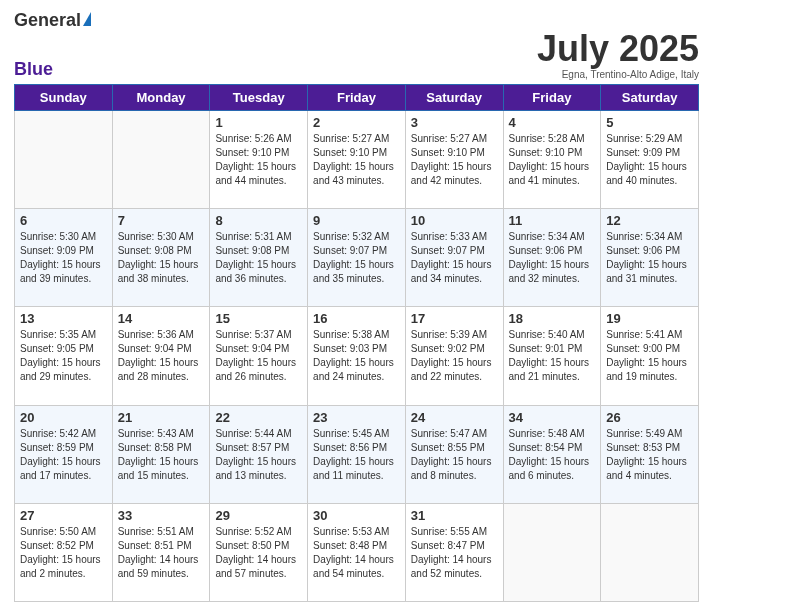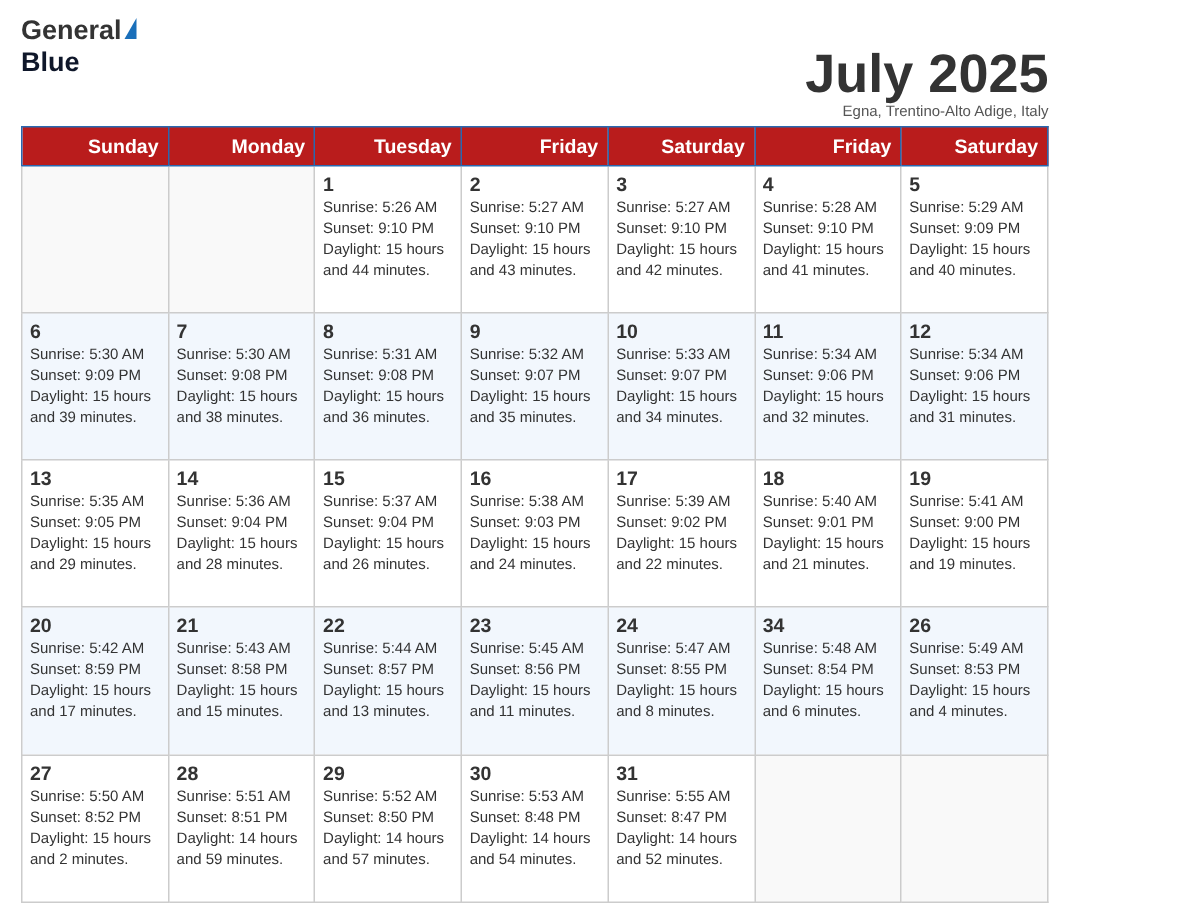--- a/index.html
+++ b/index.html
@@ -40,7 +40,8 @@
     .logo-blue {
       font-size: 18px;
       font-weight: bold;
-      color: #0f172a;
+      color: #4c1d95;
+      margin-top: 28px;
     }
     .logo-triangle {
       width: 0;

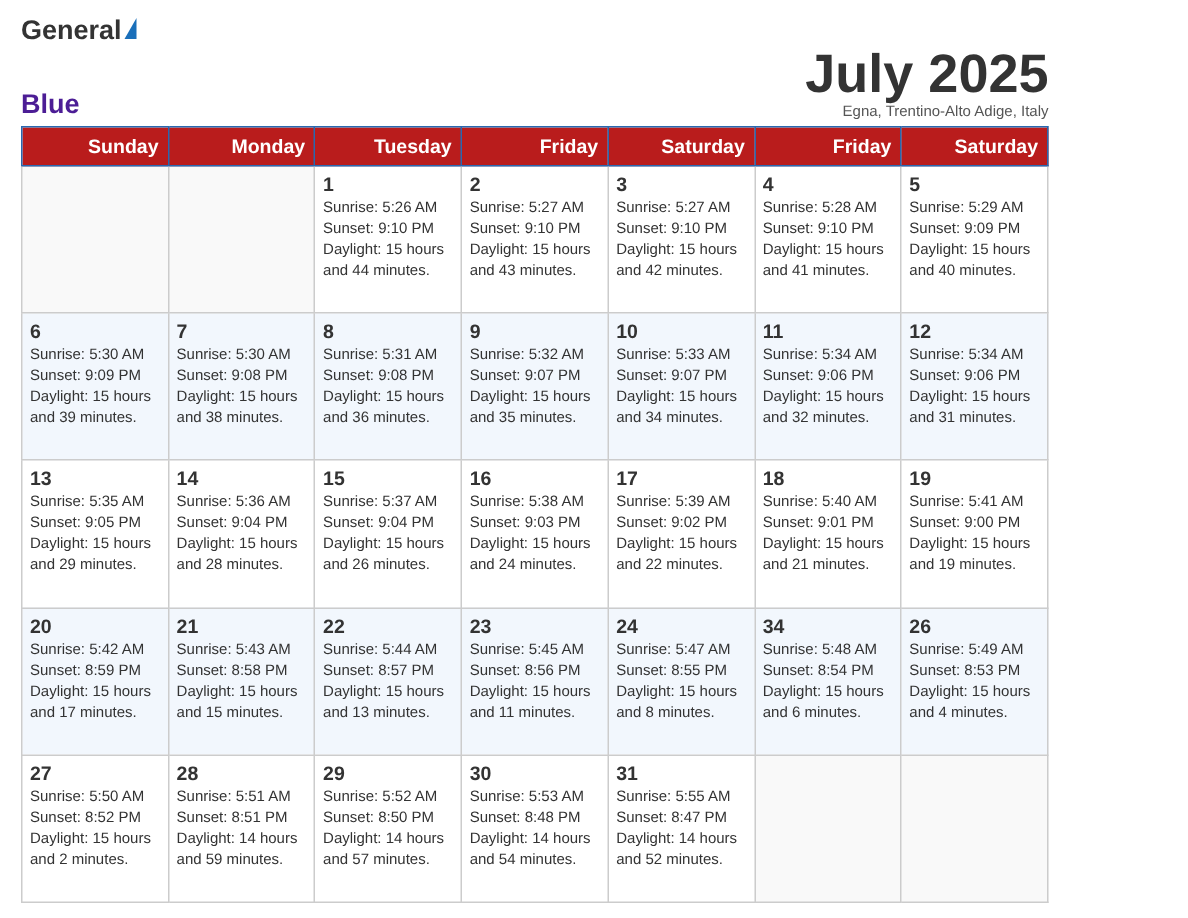--- a/index.html
+++ b/index.html
@@ -73,9 +73,9 @@
       table-layout: fixed;
     }
     .calendar th {
-      background: #b91c1c;
+      background: #4c1d95;
       color: #fff;
-      text-align: right;
+      text-align: center;
       padding: 5px 6px;
       font-size: 13px;
       font-weight: bold;

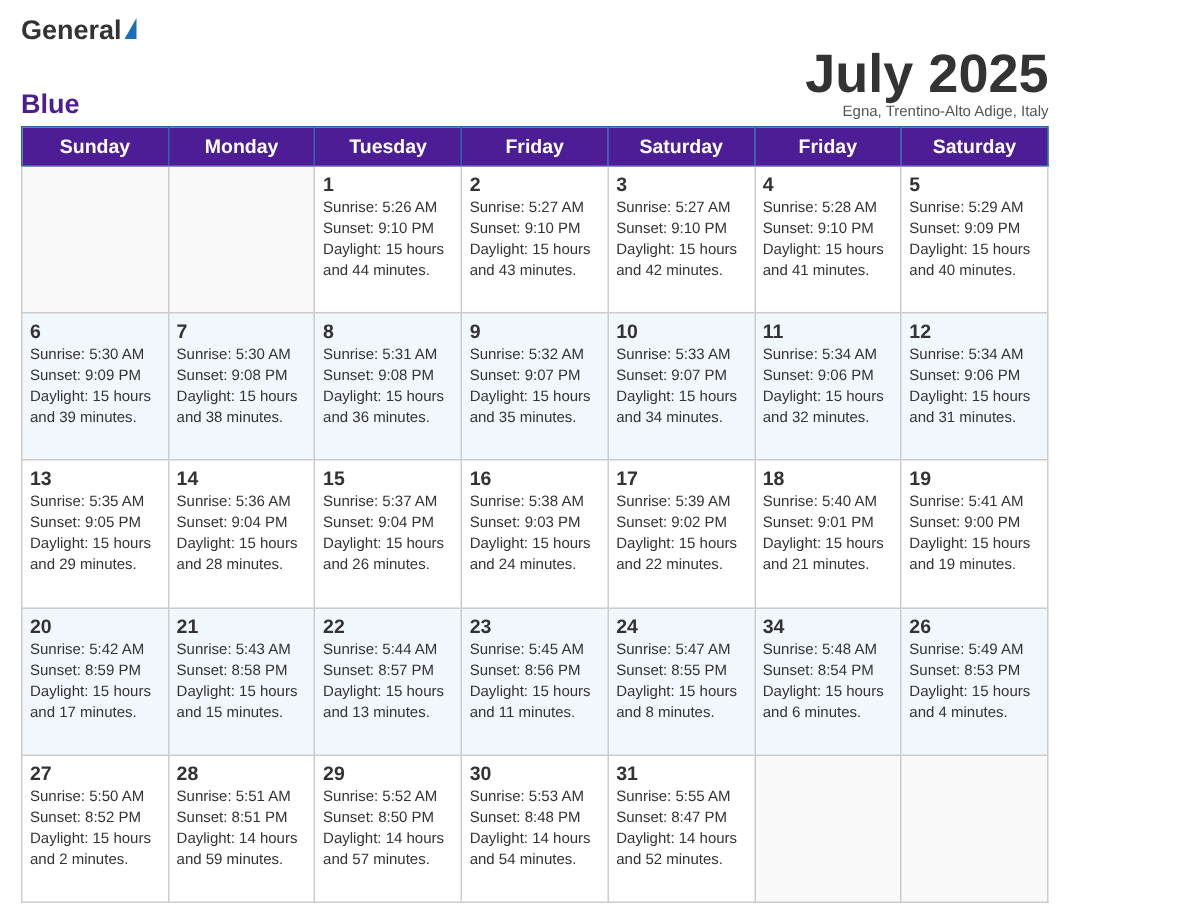--- a/index.html
+++ b/index.html
@@ -266,7 +266,7 @@
             <div class="day-info">Sunrise: 5:50 AM<br>Sunset: 8:52 PM<br>Daylight: 15 hours and 2 minutes.</div>
           </td>
           <td>
-            <span class="day-num">28</span>
+            <span class="day-num">33</span>
             <div class="day-info">Sunrise: 5:51 AM<br>Sunset: 8:51 PM<br>Daylight: 14 hours and 59 minutes.</div>
           </td>
           <td>

